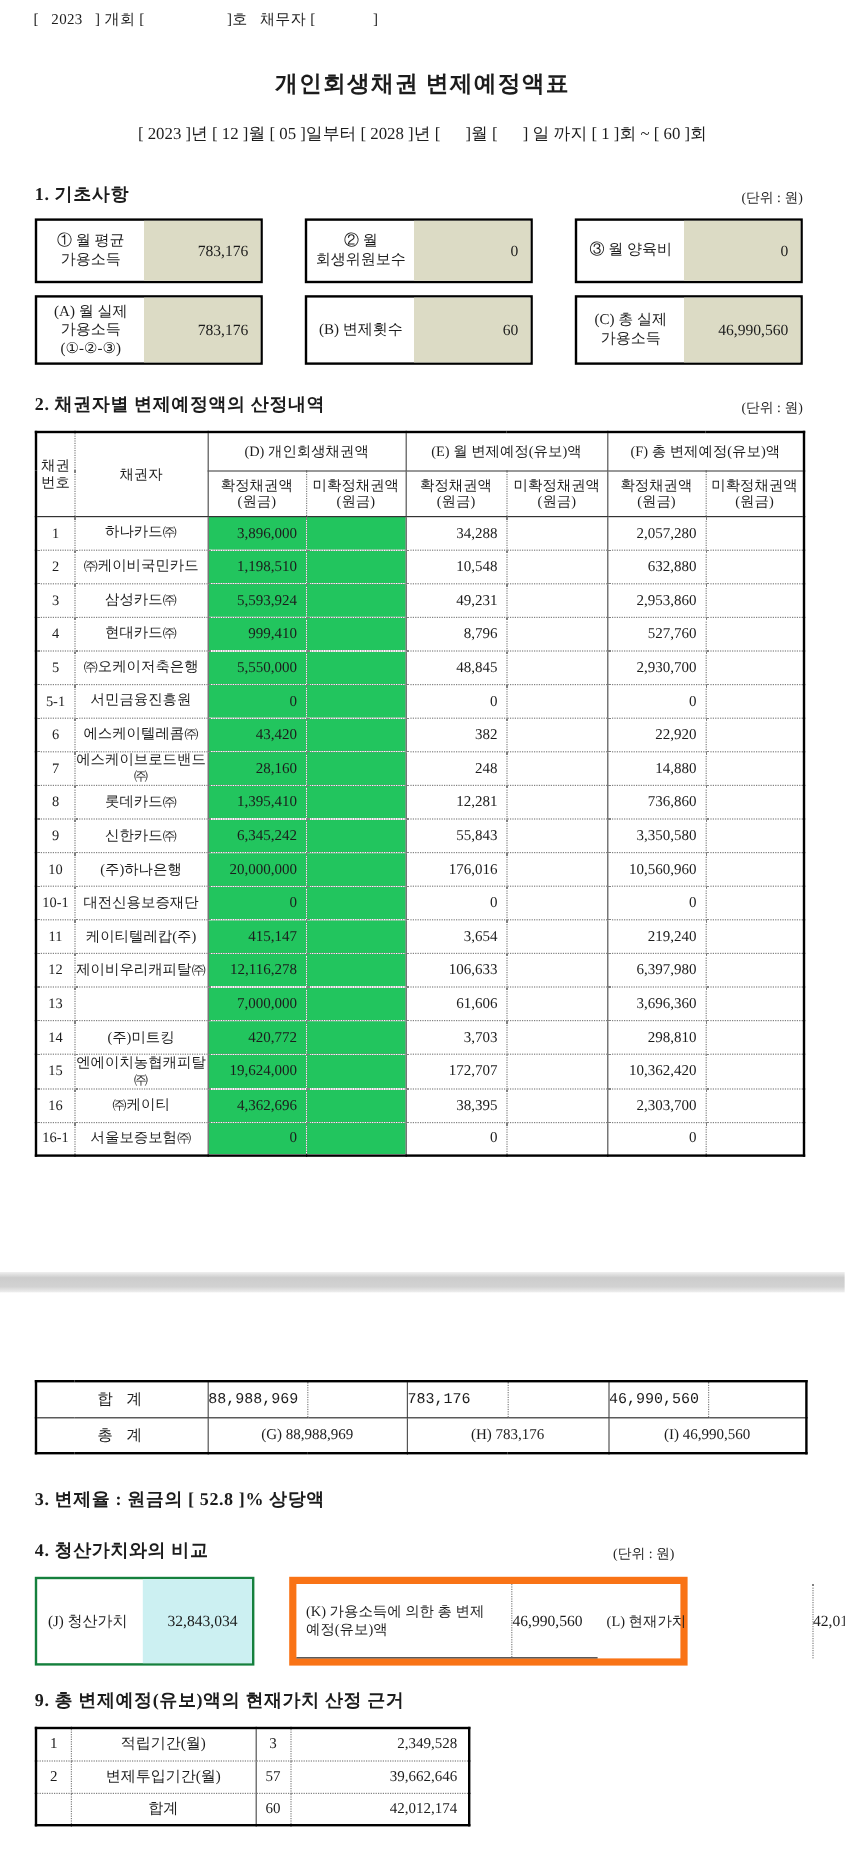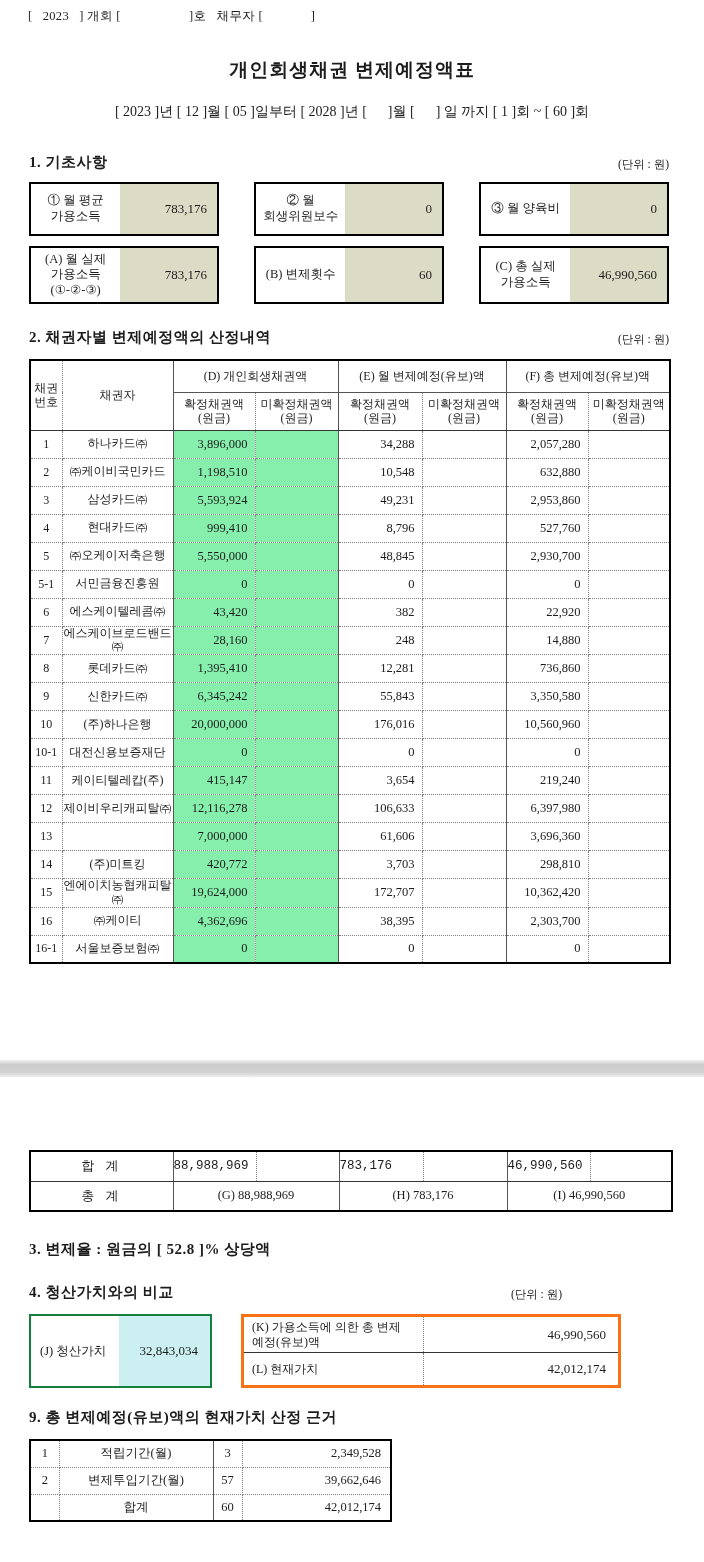--- a/index.html
+++ b/index.html
@@ -44,7 +44,7 @@
   td.c-no { text-align:center; font-size:12px; height:28px; }
   td.c-name { text-align:center; font-size:12px; word-break:break-all; line-height:1.15; padding:0 1px; }
   td.c-num { text-align:right; font-size:12.5px; padding-right:7px; }
-  td.cyan { background:#86efac; }
+  td.cyan { background:#22c55e; }
   .sum-table td { height:30px; font-size:12.5px; }
   .sum-table .lbl { text-align:center; font-size:13px; letter-spacing:4px; }
   .sum-table .num { text-align:left; padding-right:7px;font-family:Liberation Mono, monospace; }

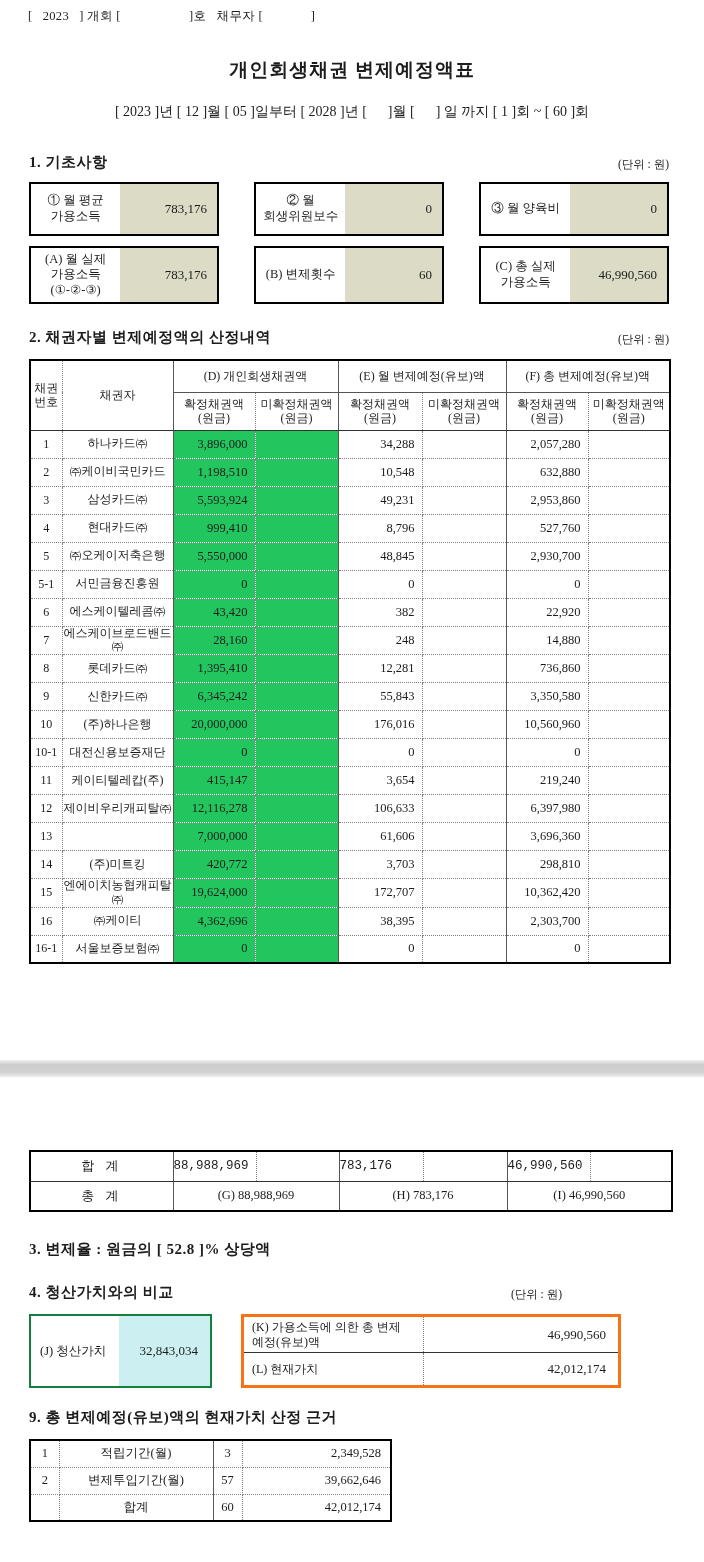--- a/index.html
+++ b/index.html
@@ -61,7 +61,7 @@
   .jbox { width:183px; height:74px; border:2px solid #15803d; display:flex; }
   .jbox .j-label { width:88px; display:flex; align-items:center; padding-left:9px; font-size:12.5px; }
   .jbox .j-value { flex:1; background:#ccf0f2; display:flex; align-items:center; justify-content:flex-end; padding-right:12px; font-size:13px; }
-  .klbox { width:380px; height:74px; border:3px solid #f97316; margin-left:29px; display:flex; flex-direction:column; }
+  .klbox { width:332px; height:74px; border:6px solid #f97316; margin-left:29px; display:flex; }
   .klbox .kl-row { display:flex; flex:1; }
   .klbox .kl-row.k { border-bottom:1px solid #333; flex:1.1; }
   .klbox .kl-label { width:180px; border-right:1px dotted #808080; font-size:12px; line-height:1.25;

